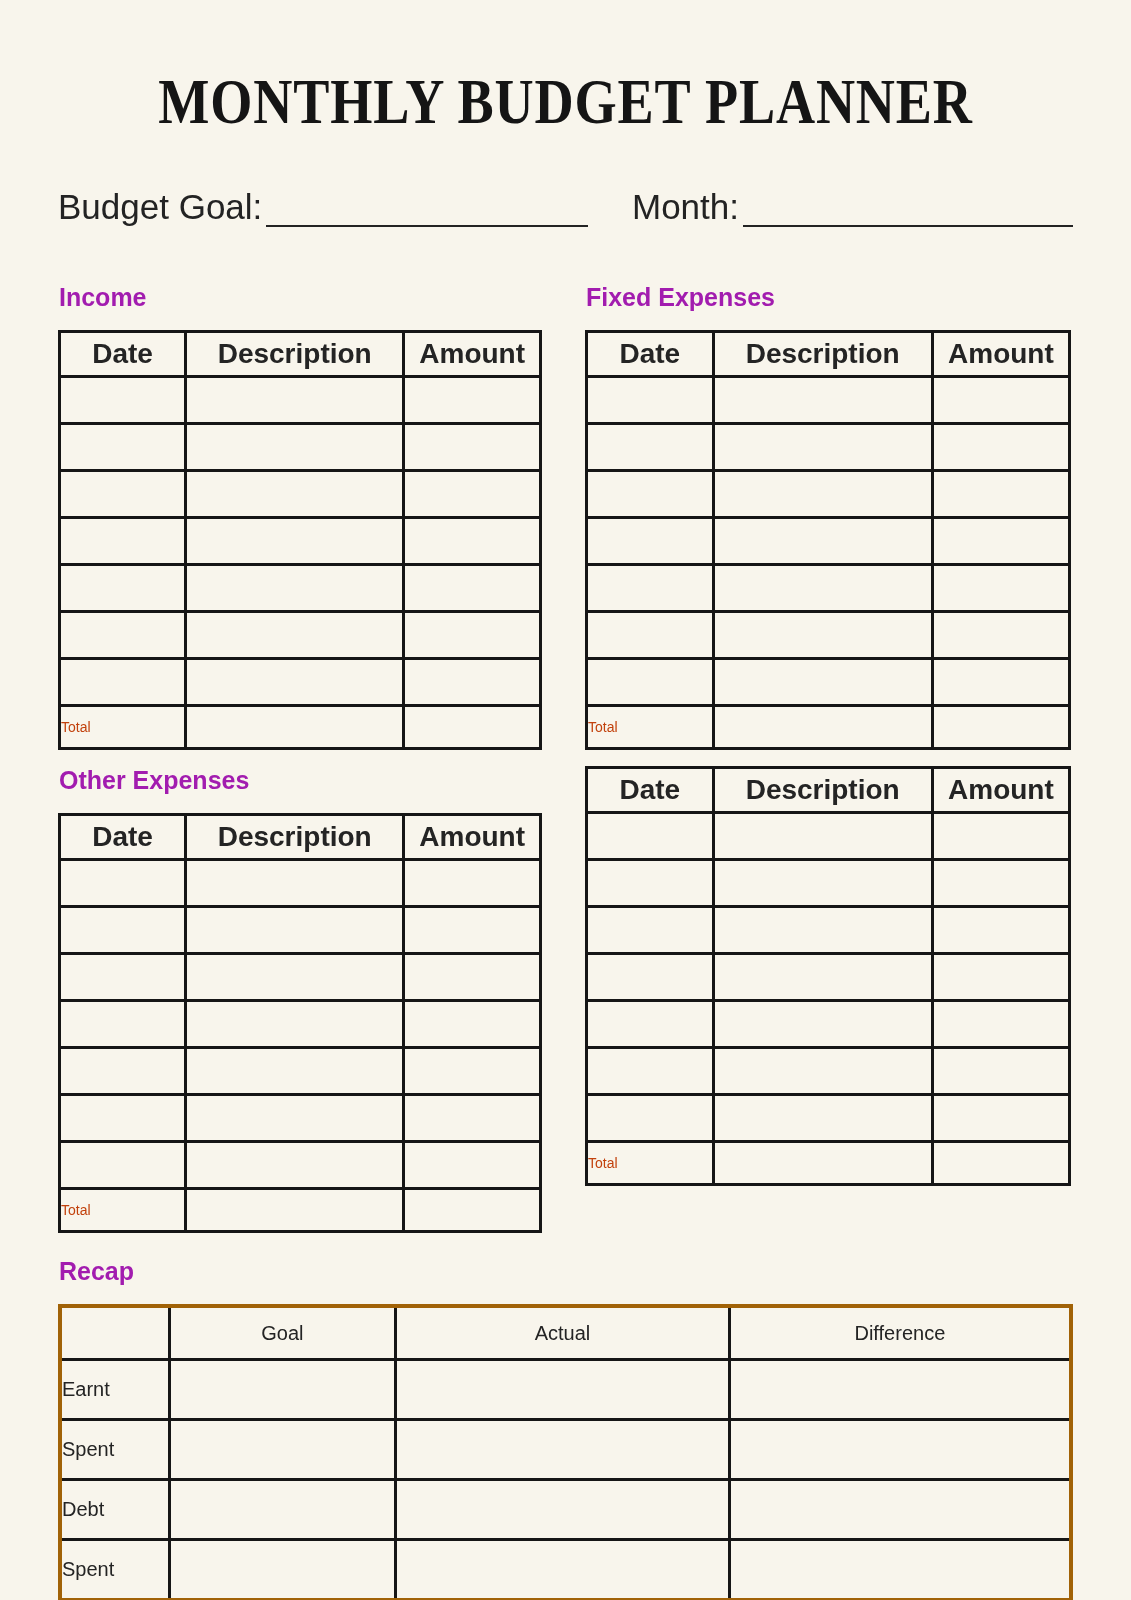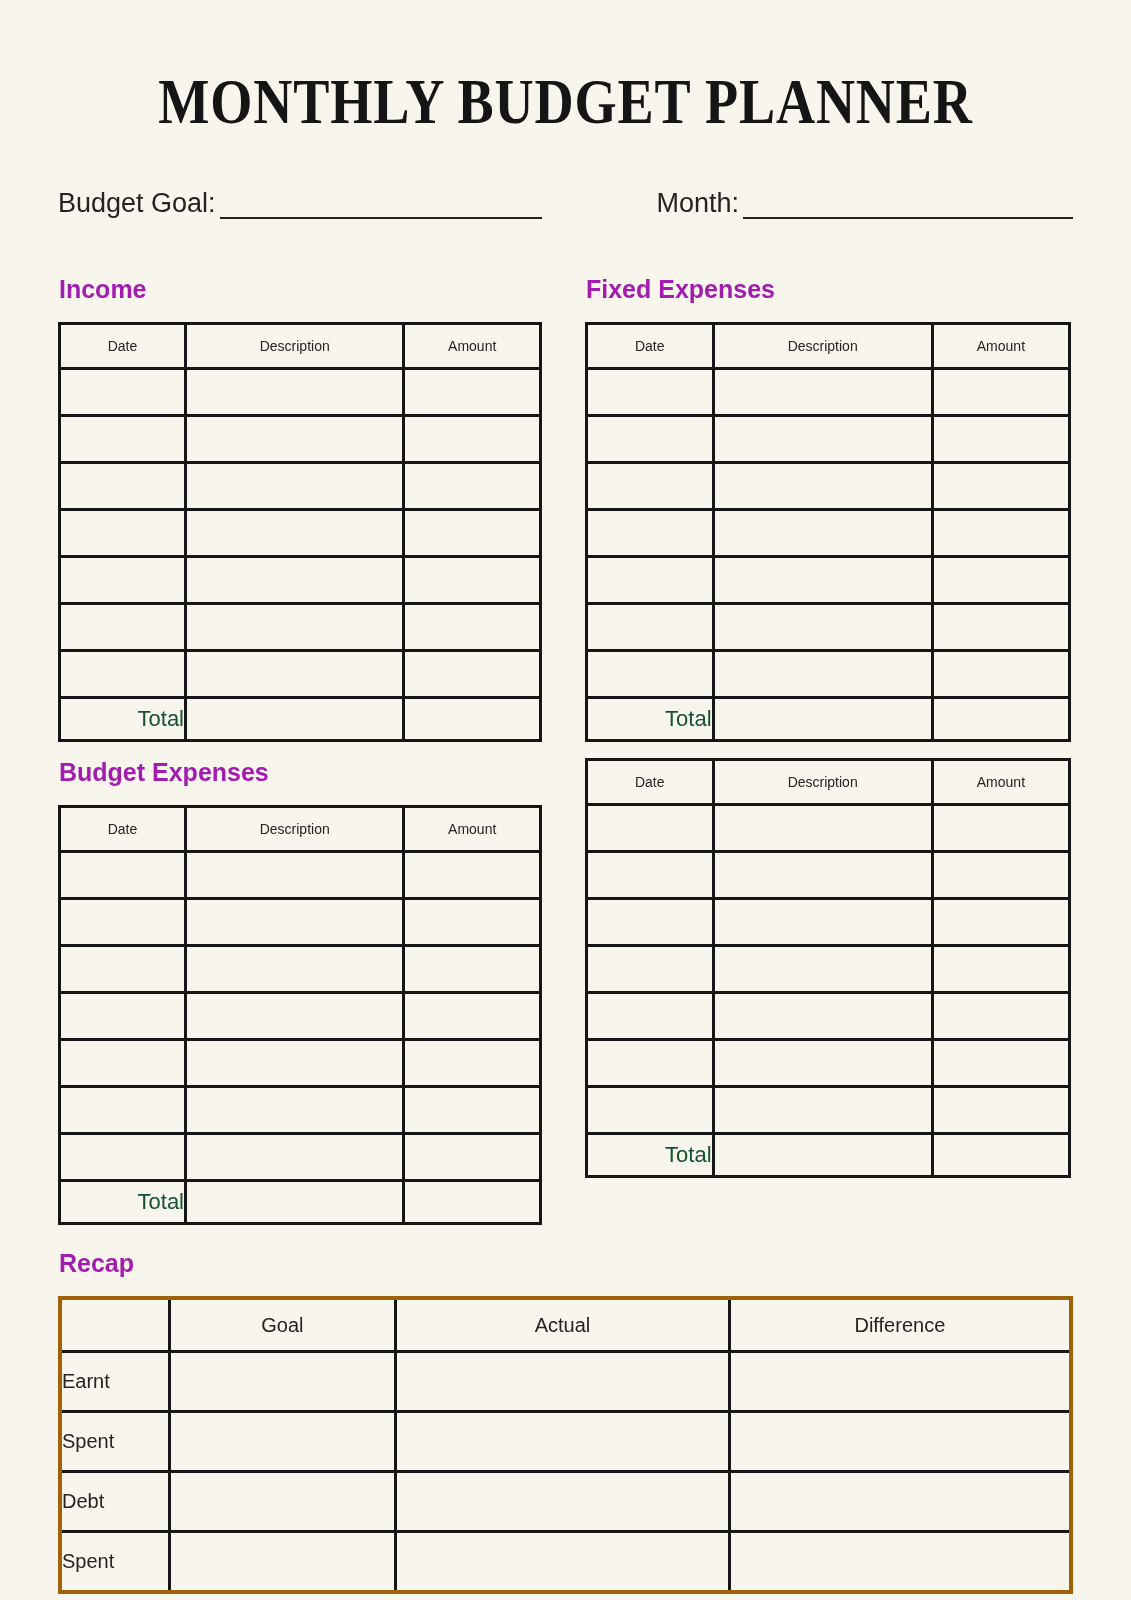--- a/index.html
+++ b/index.html
@@ -20,7 +20,7 @@
 
   .fields-row{display:flex;justify-content:space-between;margin-top:48px;}
   .field{display:flex;align-items:flex-end;}
-  .field-label{font-size:27px;line-height:1.15;color:#232323;}
+  .field-label{font-size:35px;line-height:1.15;color:#232323;}
   .field-line{border-bottom:2px solid #232323;height:30px;margin-left:4px;}
   .goal-line{width:322px;}
   .month-line{width:330px;}

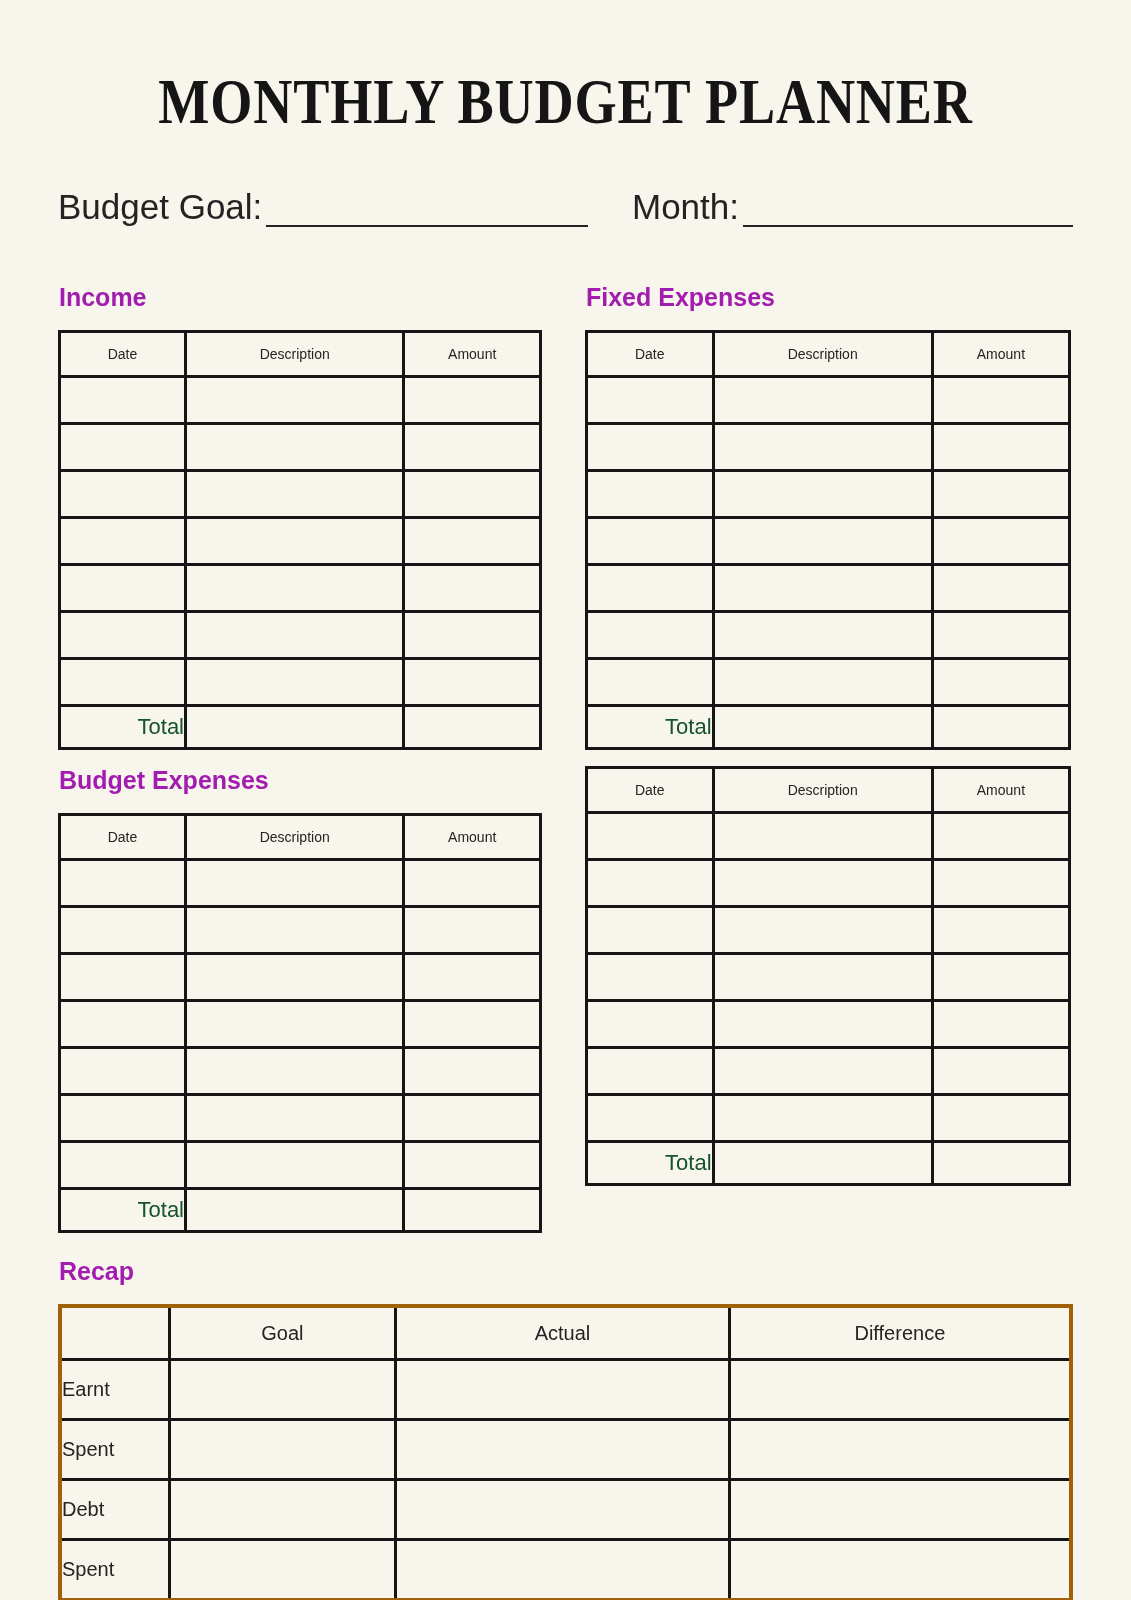--- a/index.html
+++ b/index.html
@@ -33,7 +33,7 @@
 
   table.budget{width:100%;border-collapse:collapse;table-layout:fixed;}
   table.budget th,table.budget td{border:3px solid #161616;padding:0;}
-  table.budget th{font-weight:normal;font-size:14px;color:#242424;height:42px;text-align:center;}
+  table.budget th{font-weight:bold;font-size:28px;color:#242424;height:42px;text-align:center;}
   table.budget td{height:44px;}
   table.budget tr.total-row td{height:40px;}
   .total-cell{text-align:right;font-size:22px;color:#14532d;}

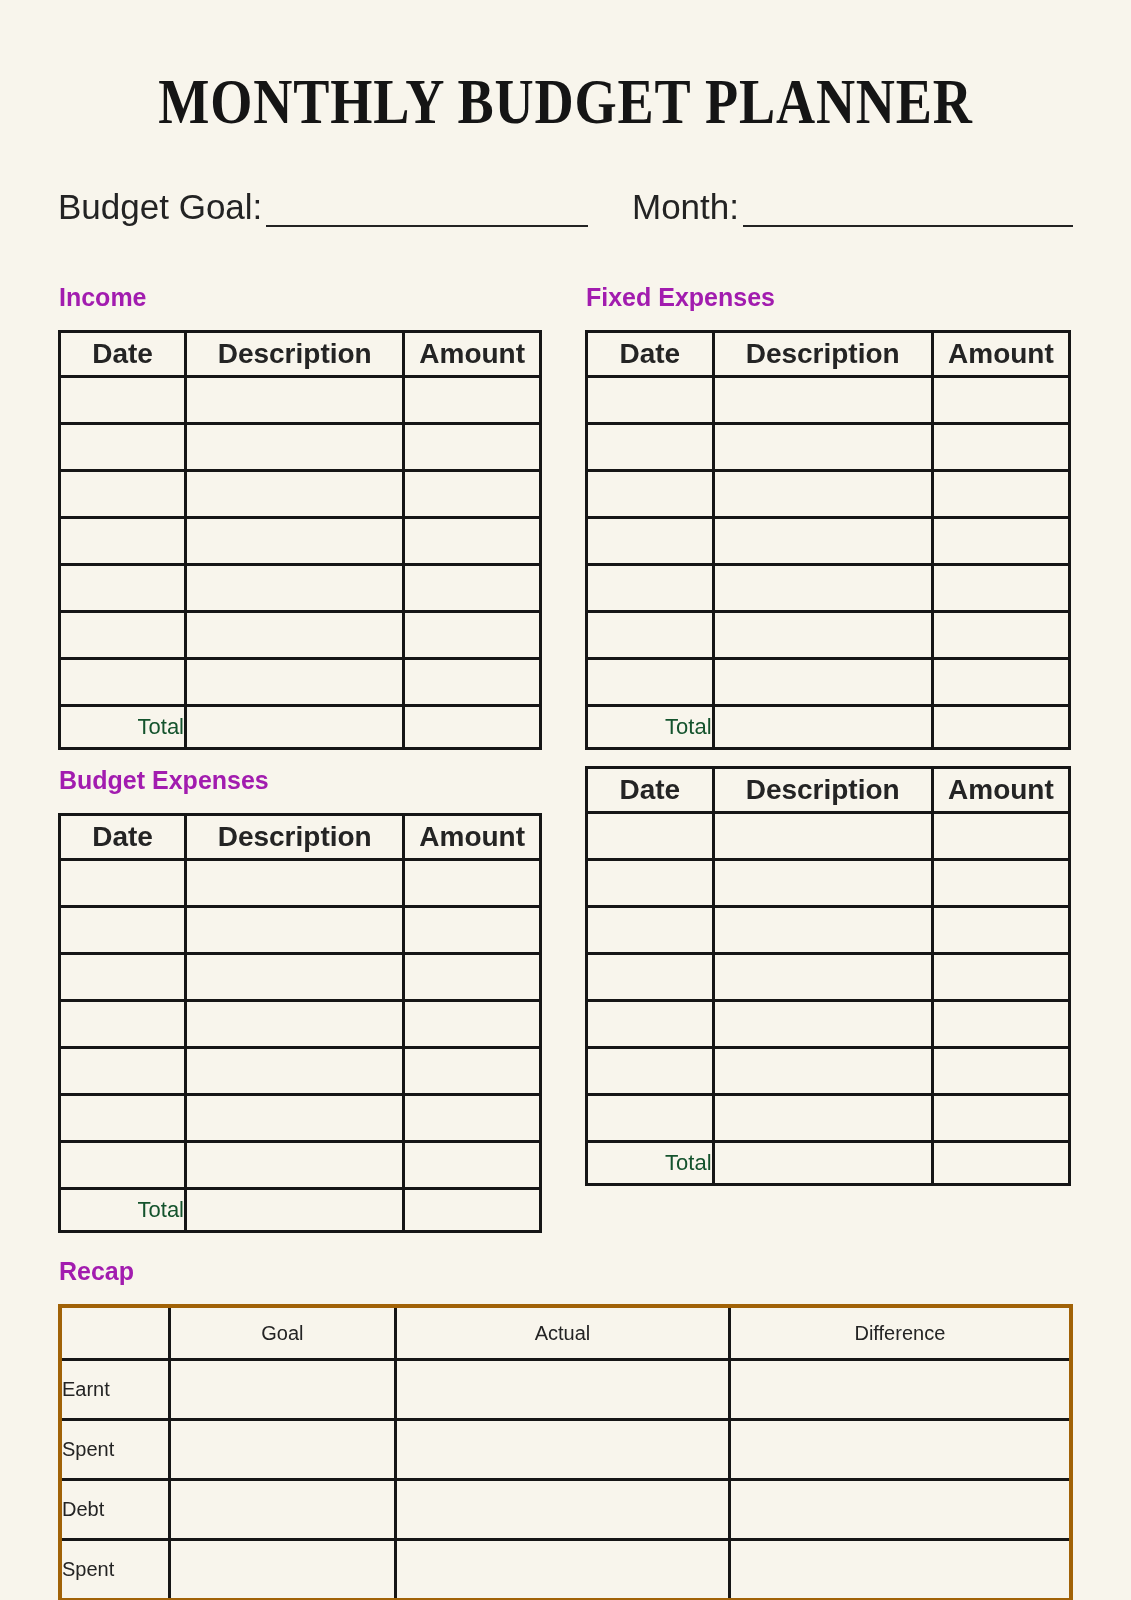--- a/index.html
+++ b/index.html
@@ -36,7 +36,7 @@
   table.budget th{font-weight:bold;font-size:28px;color:#242424;height:42px;text-align:center;}
   table.budget td{height:44px;}
   table.budget tr.total-row td{height:40px;}
-  .total-cell{text-align:right;font-size:22px;color:#14532d;}
+  .total-cell{text-align:left;font-size:14px;color:#c2410c;}
 
   .recap-section{margin-top:24px;}
   table.recap{width:100%;border-collapse:collapse;table-layout:fixed;border:4px solid #a16207;}

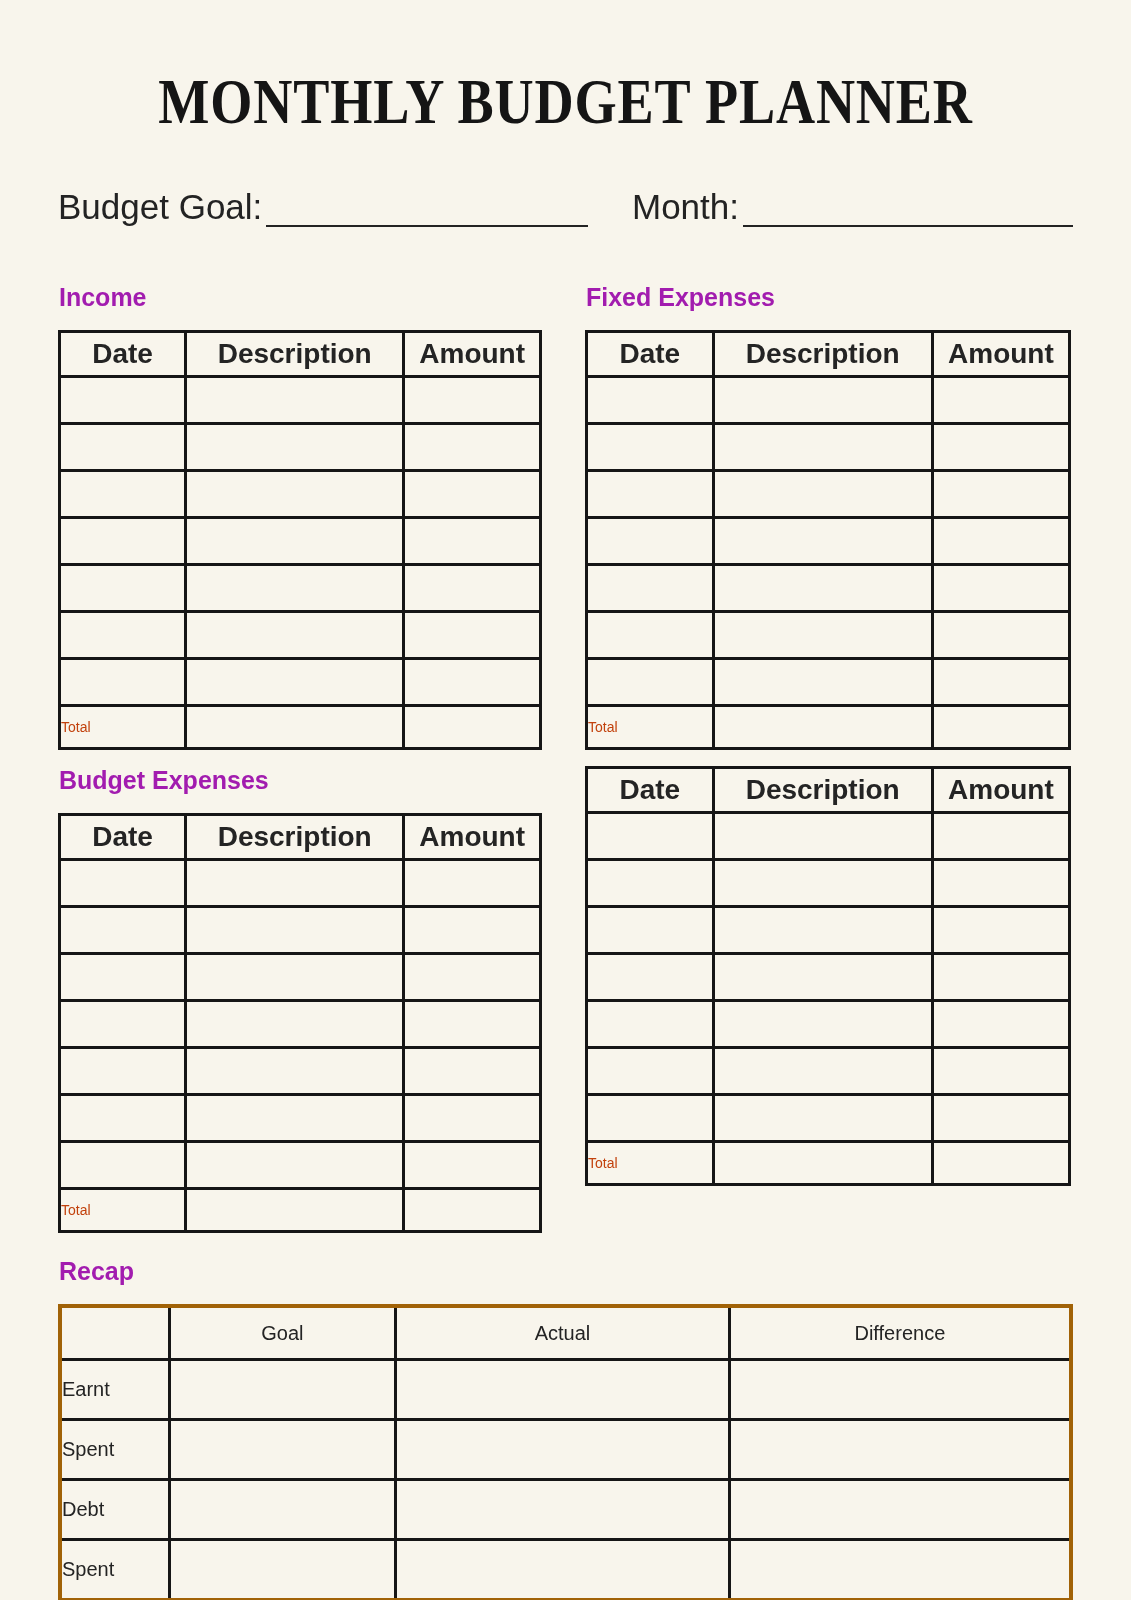--- a/index.html
+++ b/index.html
@@ -179,7 +179,7 @@
         </table>
     </section>
     <section>
-      <h2 class="section-title">Budget Expenses</h2>
+      <h2 class="section-title">Other Expenses</h2>
       <table class="budget">
           <colgroup>
             <col style="width: 26.2%;">

